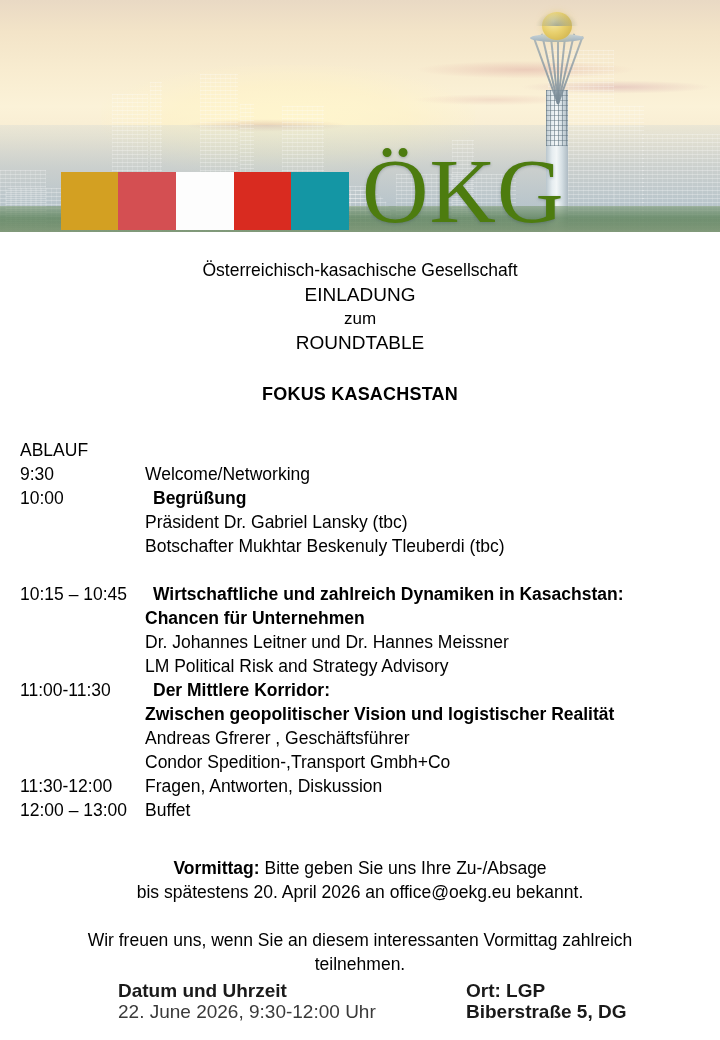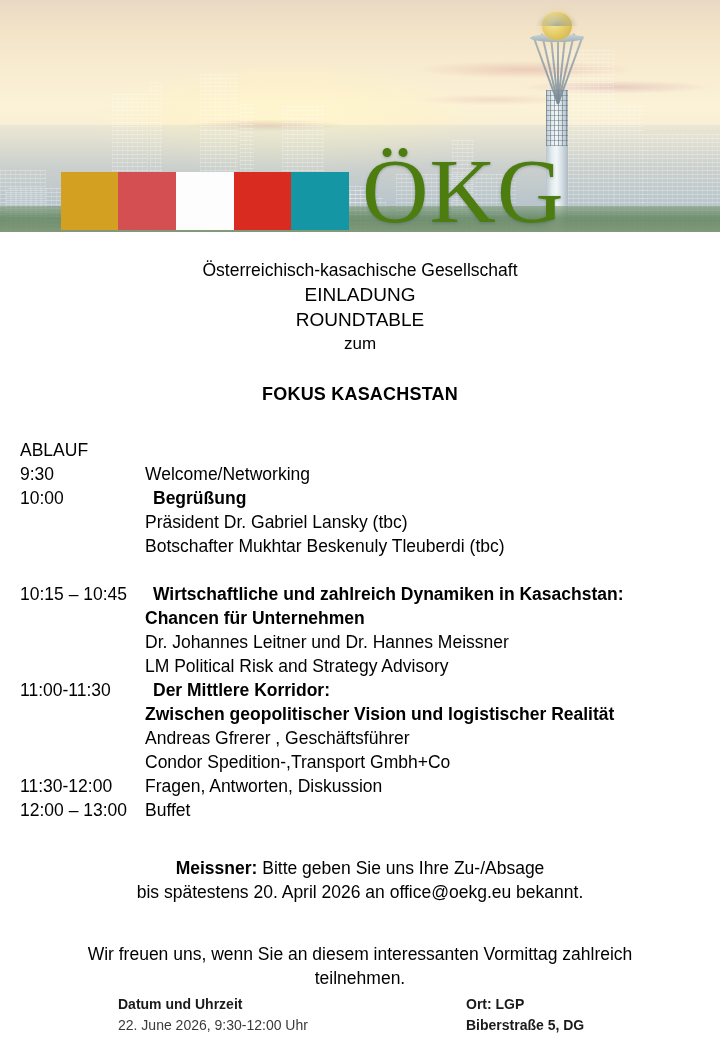--- a/index.html
+++ b/index.html
@@ -316,8 +316,8 @@
 
   <div class="center org-line">Österreichisch-kasachische Gesellschaft</div>
   <div class="center inv-line">EINLADUNG</div>
+  <div class="center zum-line">zum</div>
   <div class="center rt-line">ROUNDTABLE</div>
-  <div class="center zum-line">zum</div>
 
   <div class="center fokus">FOKUS KASACHSTAN</div>
 

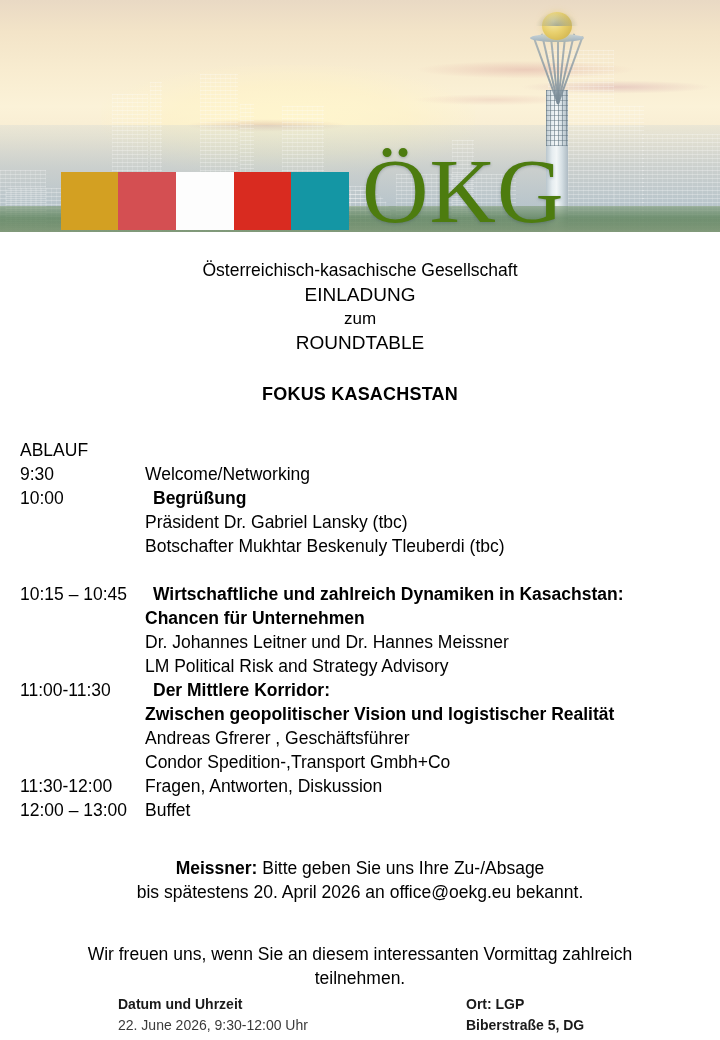--- a/index.html
+++ b/index.html
@@ -362,7 +362,7 @@
 
   <div class="anmeldung">
     <div>
-      <b>Meissner:</b><span> Bitte geben Sie uns Ihre Zu-/Absage</span>
+      <b>Vormittag:</b><span> Bitte geben Sie uns Ihre Zu-/Absage</span>
     </div>
     <div>bis spätestens 20. April 2026 an office@oekg.eu bekannt.</div>
   </div>

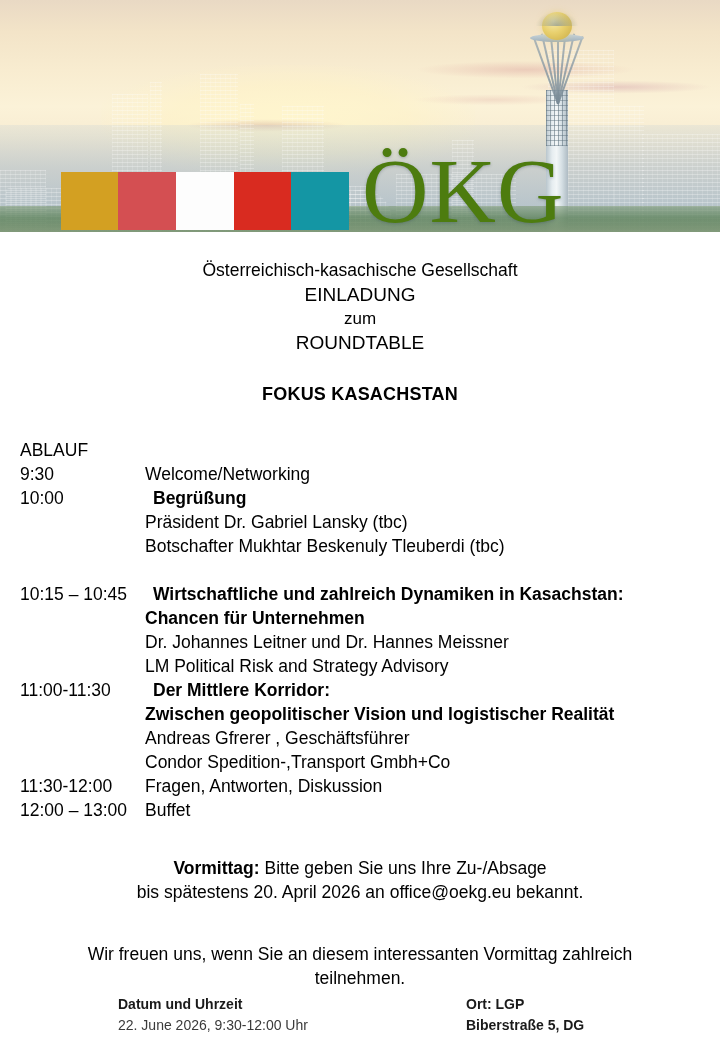--- a/index.html
+++ b/index.html
@@ -235,7 +235,7 @@
   }
   .anmeldung b { font-weight: bold; }
   .closing {
-    margin-top: 38px;
+    margin-top: 24px;
     font-size: 17.5px;
     line-height: 24px;
     text-align: center;

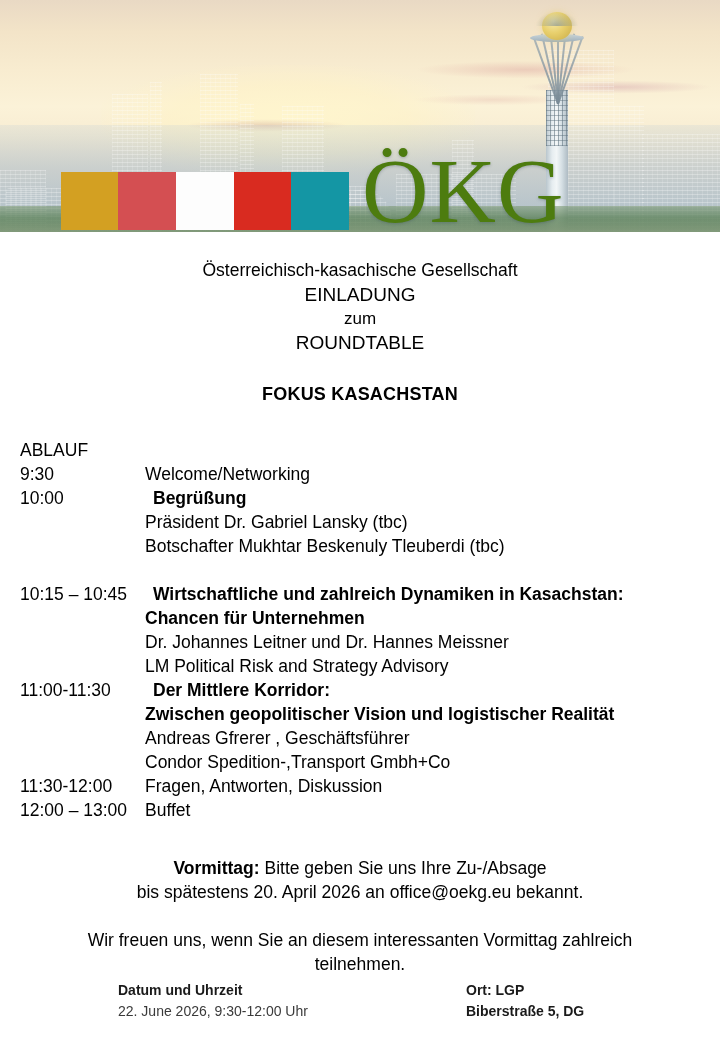--- a/index.html
+++ b/index.html
@@ -248,7 +248,7 @@
     margin-top: 4px;
     height: 56px;
   }
-  .f-col { position: absolute; font-size: 14px; line-height: 21px; }
+  .f-col { position: absolute; font-size: 19px; line-height: 21px; }
   .f-left  { left: 118px; text-align: left; }
   .f-right { left: 466px; text-align: left; }
   .f-title { font-weight: bold; color: #1a1a1a; }

